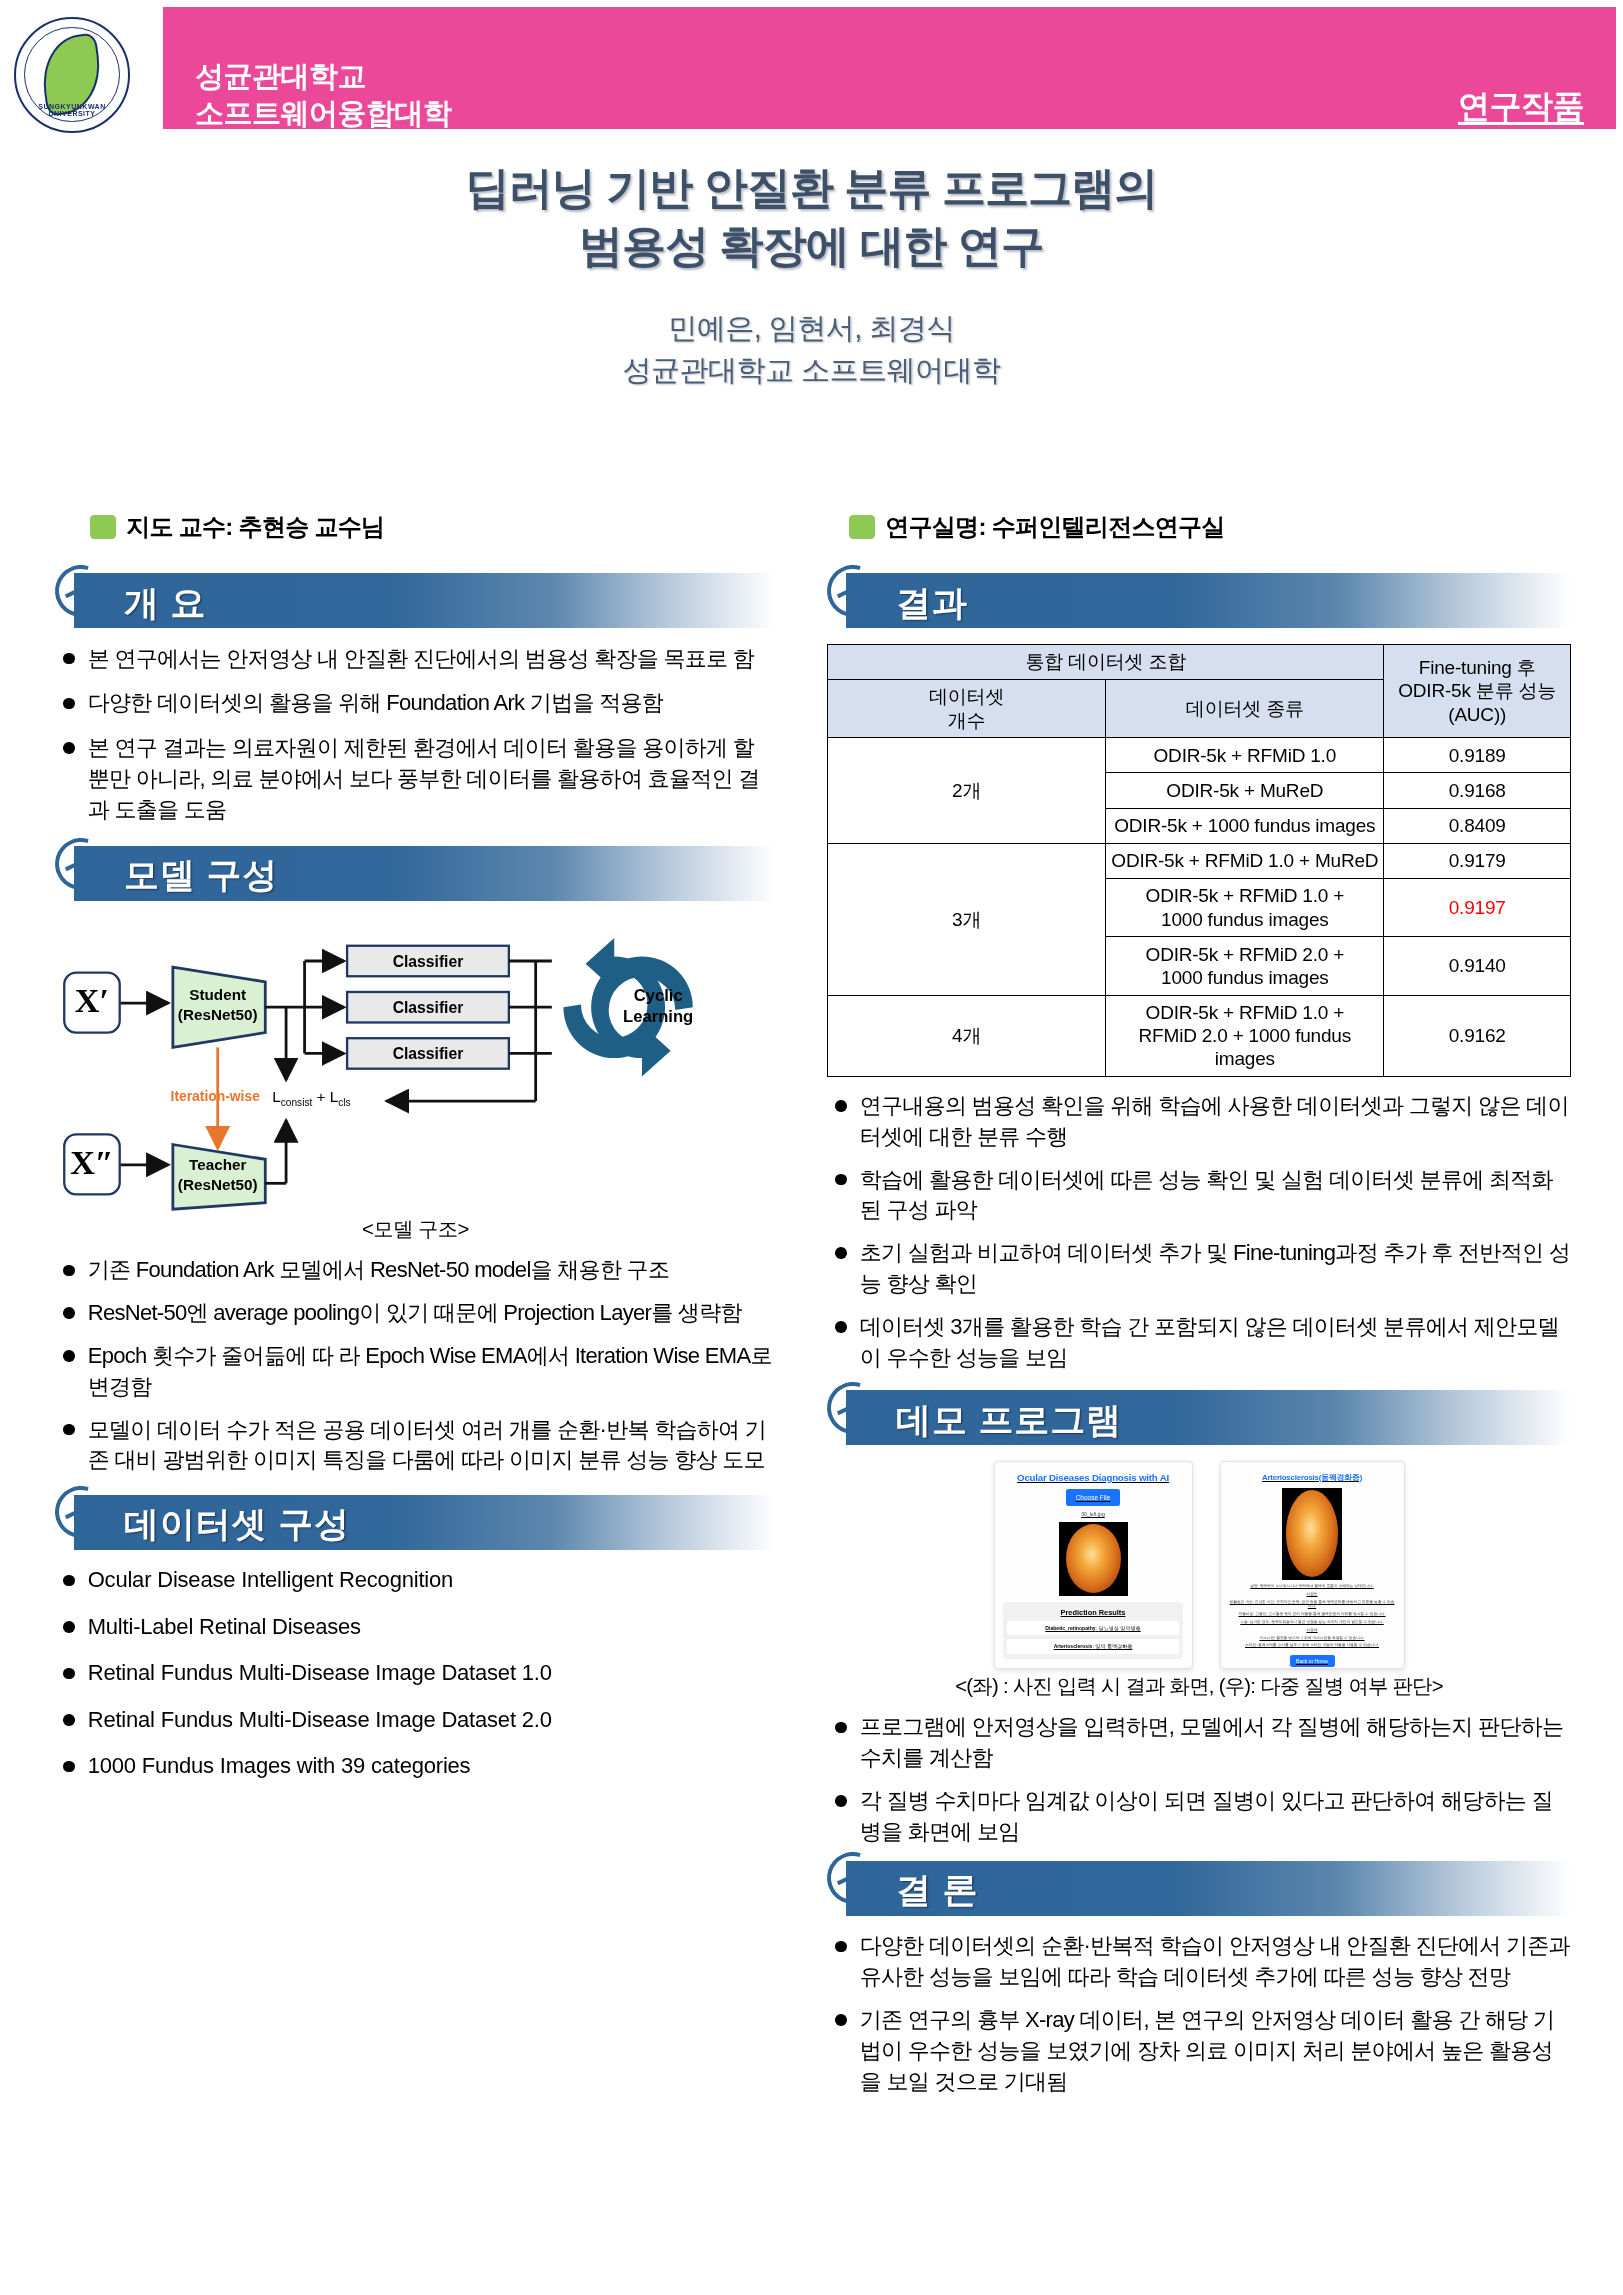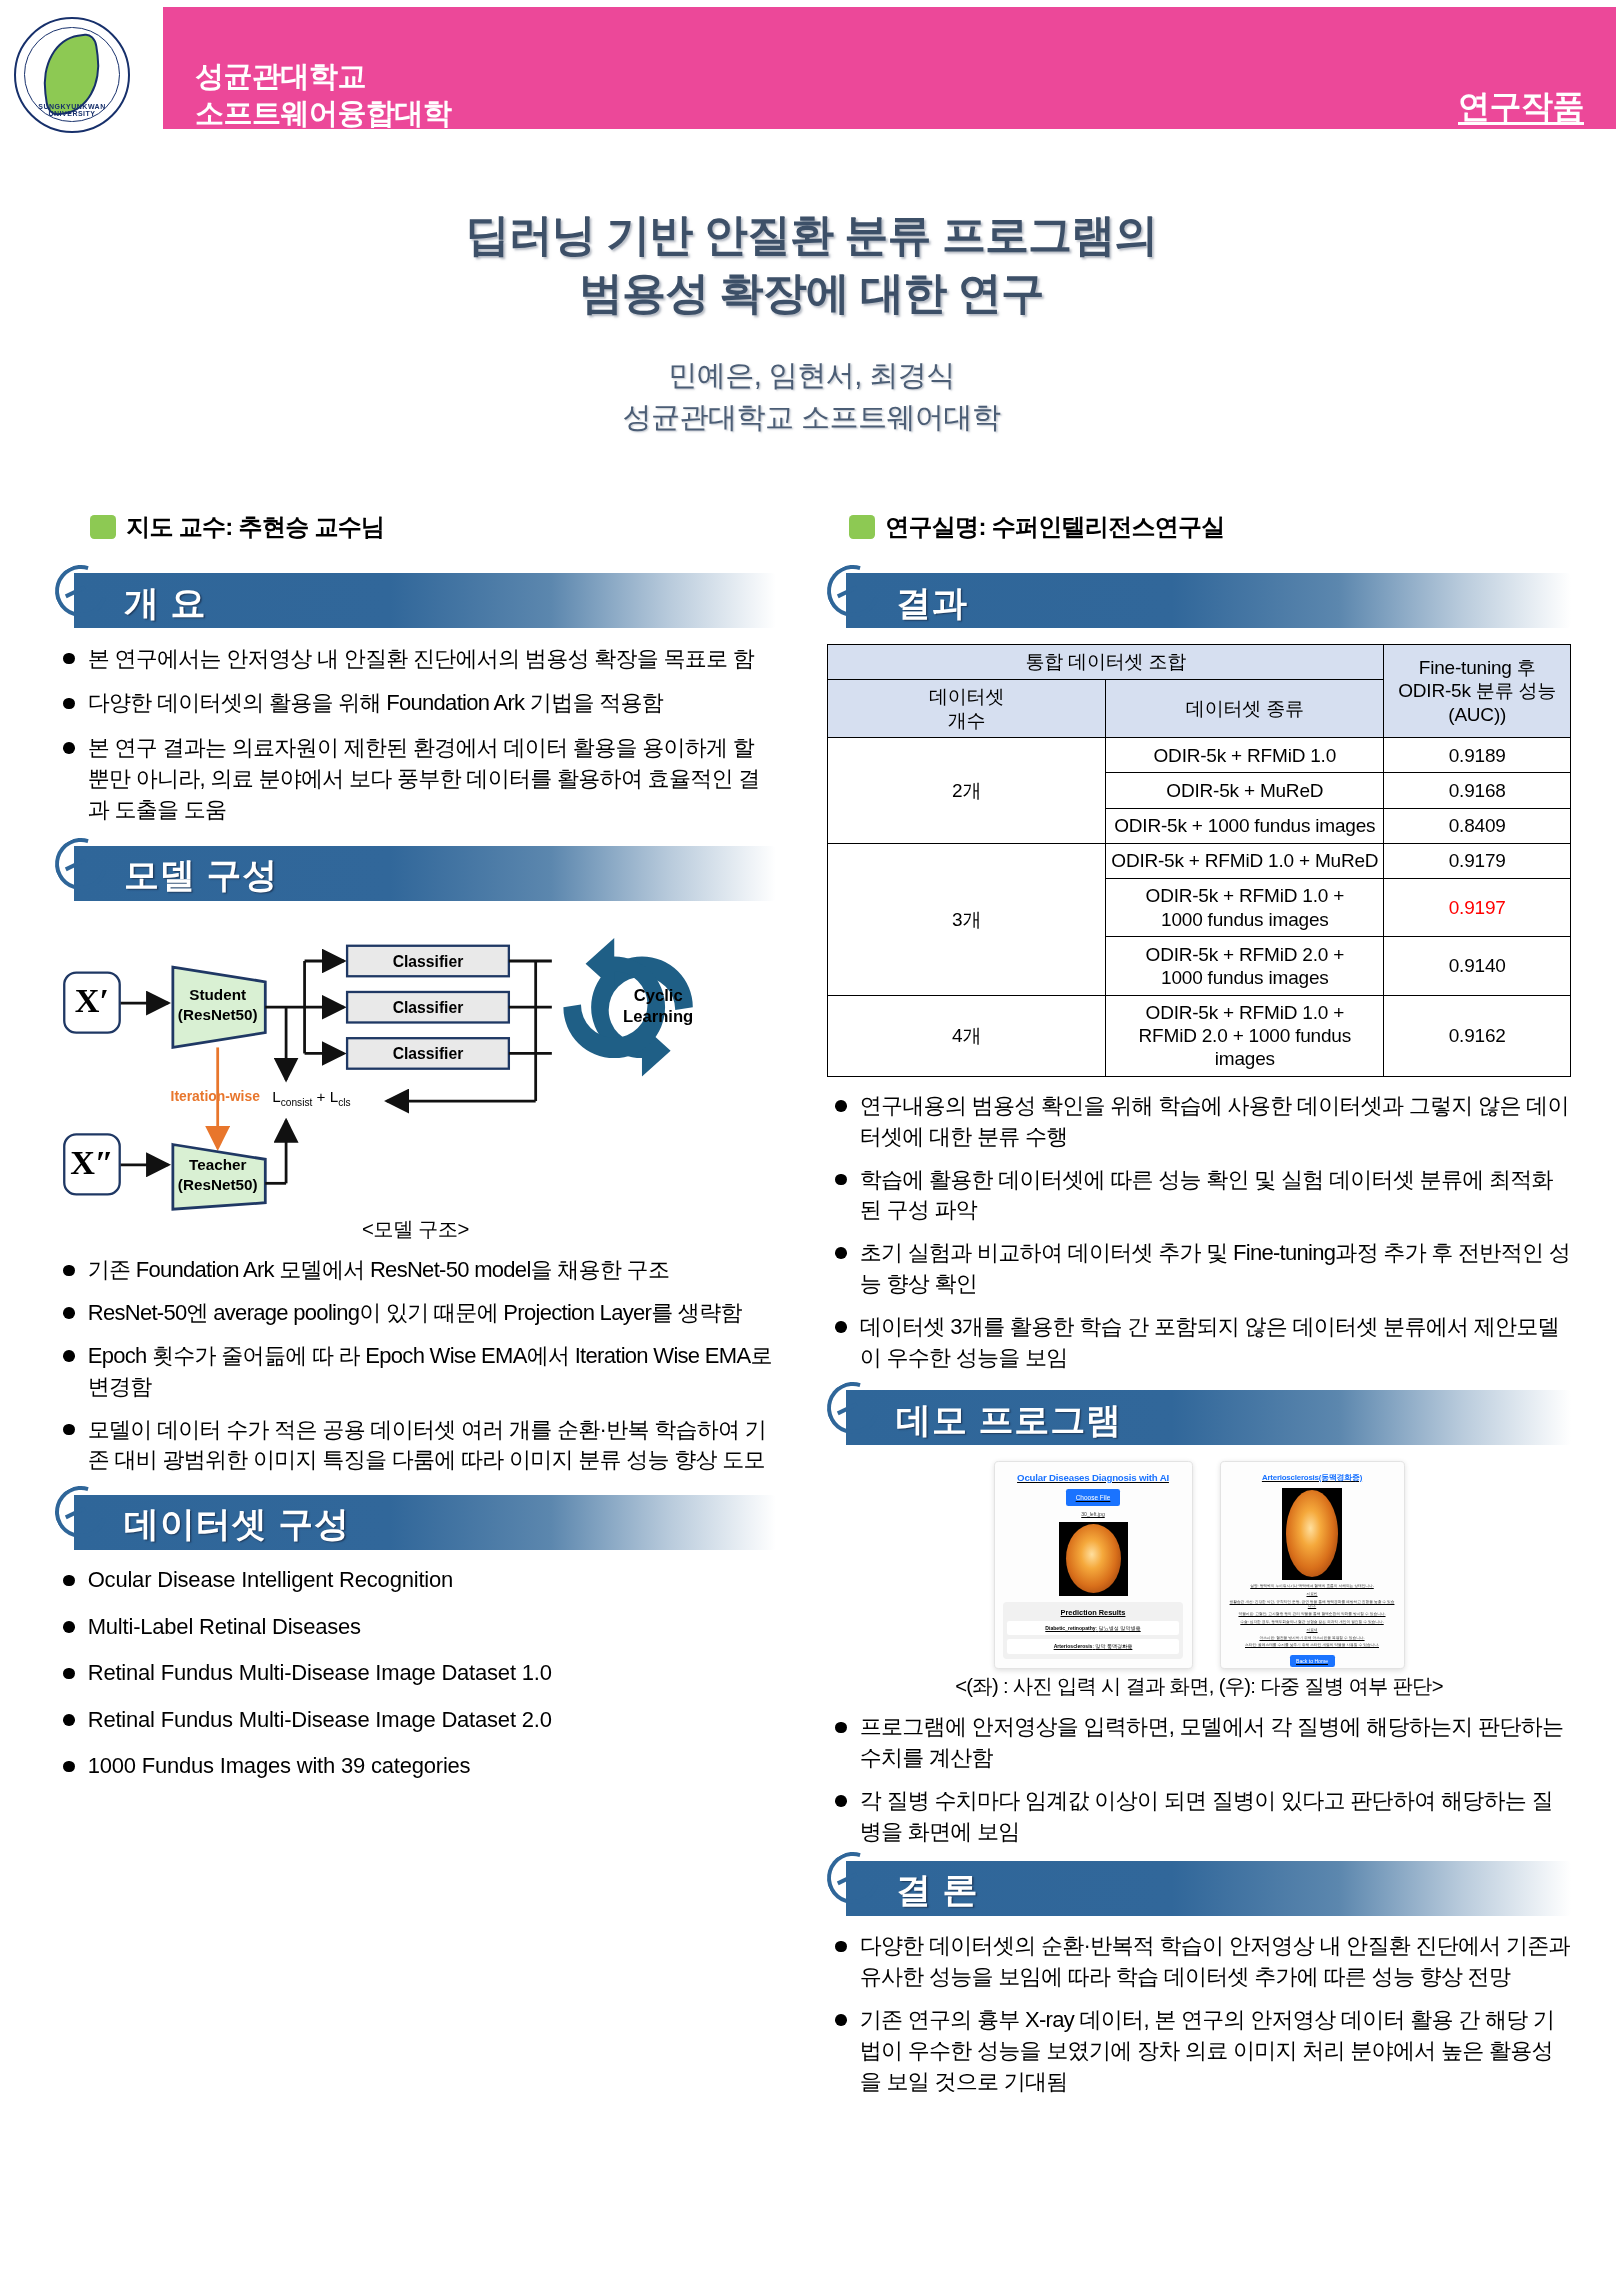--- a/index.html
+++ b/index.html
@@ -49,7 +49,7 @@
   }
 
   
-  .title-wrap{ position:absolute; left:0; top:159px; width:1623px; text-align:center;margin-top:47px; }
+  .title-wrap{ position:absolute; left:0; top:159px; width:1623px; text-align:center; }
   .ptitle{
     font-size:44px; font-weight:bold; color:#3d5068; line-height:1.32;
     letter-spacing:-0.9px;

